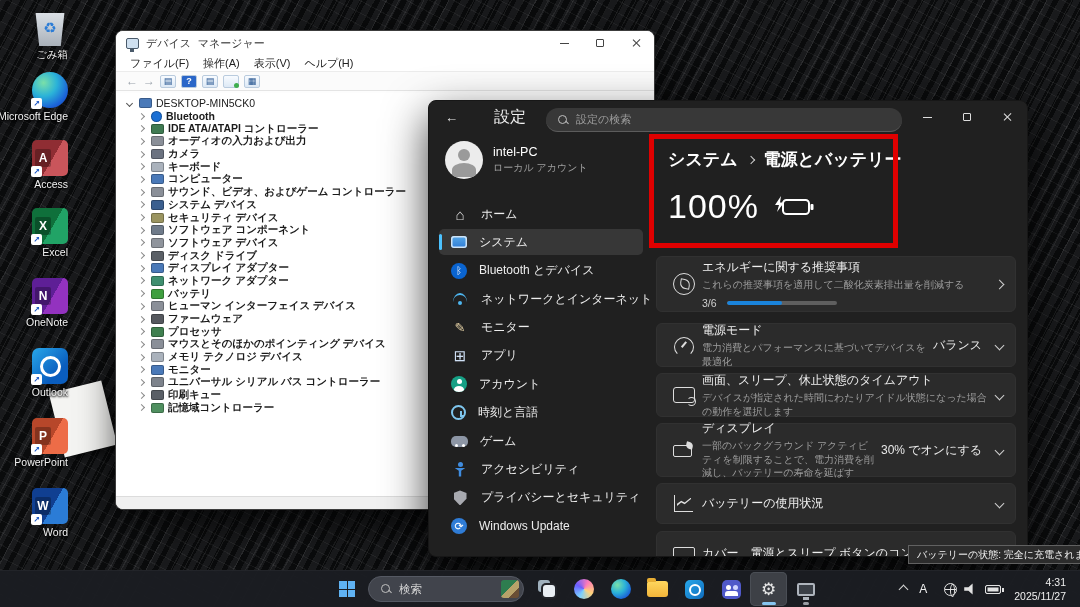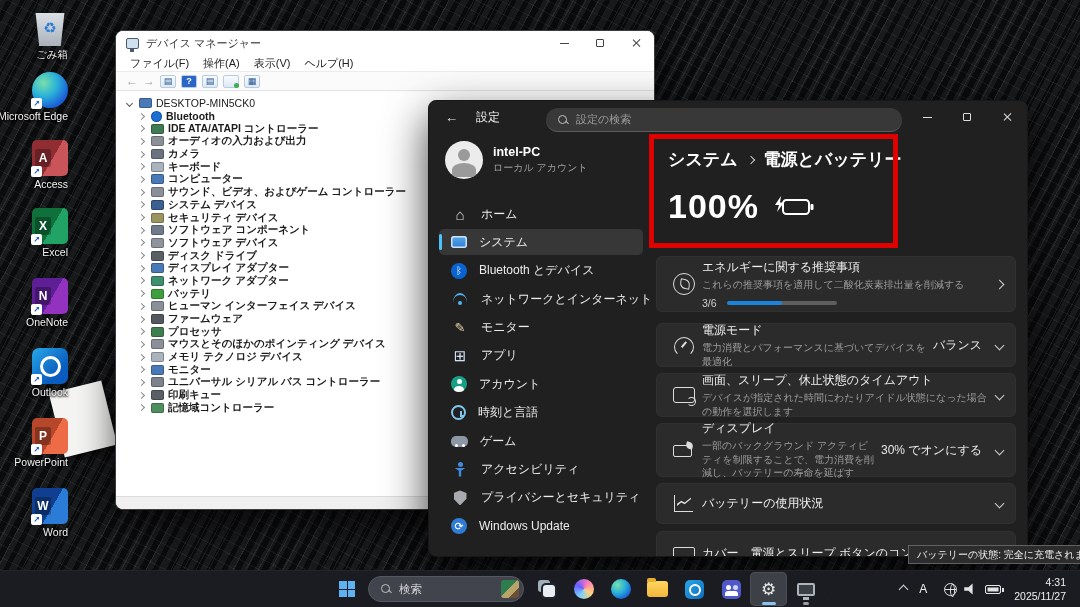--- a/index.html
+++ b/index.html
@@ -40,7 +40,7 @@
   .dm-titlebar{height:24px;display:flex;align-items:center;padding-left:10px;background:#fff;}
   .dm-appico{width:13px;height:11px;border:1.5px solid #4a5a6a;border-radius:2px;background:#cfe0f0;margin-right:7px;position:relative;}
   .dm-appico::after{content:"";position:absolute;left:3px;bottom:-4px;width:4px;height:3px;background:#4a5a6a;}
-  .dm-title{font-size:11px;color:#333;}
+  .dm-title{font-size:11px;color:#333;font-family:Liberation Mono, monospace;}
   .dm-controls{margin-left:auto;display:flex;height:100%;}
   .dm-ctl{width:36px;height:100%;display:flex;align-items:center;justify-content:center;position:relative;cursor:pointer;}
   .g-min{width:9px;height:1px;background:#444;}

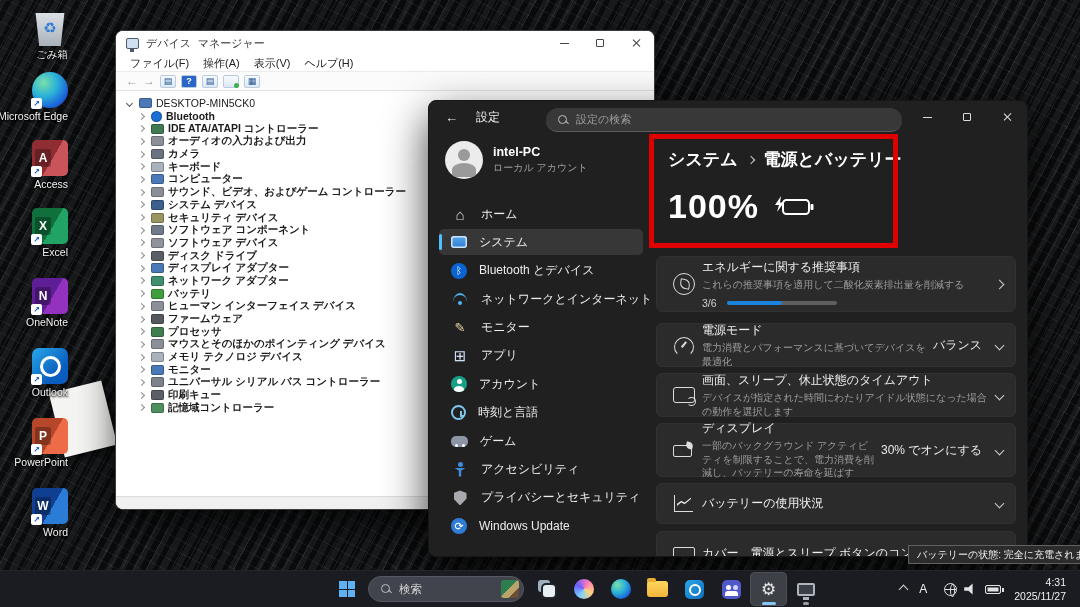--- a/index.html
+++ b/index.html
@@ -70,7 +70,7 @@
     box-shadow:0 16px 44px rgba(0,0,0,.75);z-index:20;overflow:hidden;border:1px solid #171717;color:#eee;}
   .st-titlebar{position:absolute;left:0;top:0;width:100%;height:32px;display:flex;align-items:center;}
   .st-back{margin-left:16px;font-size:13px;color:#e8e8e8;cursor:pointer;}
-  .st-title{margin-left:18px;font-size:12px;color:#f0f0f0;}
+  .st-title{margin-left:36px;font-size:16px;color:#f0f0f0;}
   .st-search{position:absolute;left:117px;top:7px;width:356px;height:24px;background:#383838;border-radius:12px;
     border-bottom:1px solid #5c5c5c;display:flex;align-items:center;padding-left:12px;gap:8px;cursor:text;}
   .mag{position:relative;width:10px;height:10px;flex:0 0 auto;}

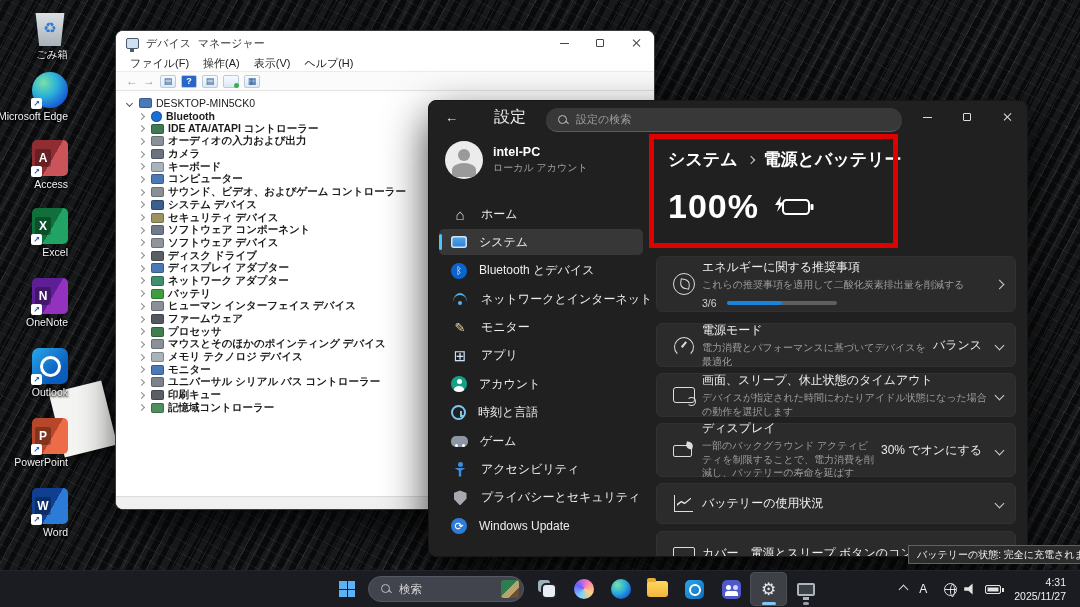--- a/index.html
+++ b/index.html
@@ -86,7 +86,7 @@
   .avatar{width:38px;height:38px;border-radius:50%;background:#ececec;position:relative;overflow:hidden;}
   .avatar::before{content:"";position:absolute;left:13px;top:8px;width:12px;height:12px;border-radius:50%;background:#9a9a9a;}
   .avatar::after{content:"";position:absolute;left:7px;top:22px;width:24px;height:14px;border-radius:50% 50% 0 0;background:#9a9a9a;}
-  .u-name{font-size:12.5px;color:#fff;font-weight:bold;}
+  .u-name{font-size:12.5px;color:#fff;}
   .u-sub{font-size:10px;color:#9f9f9f;margin-top:2px;}
   #set-nav{position:absolute;left:10px;top:100px;width:204px;}
   .nav-item{position:relative;height:26px;margin-bottom:2.4px;border-radius:5px;display:flex;align-items:center;

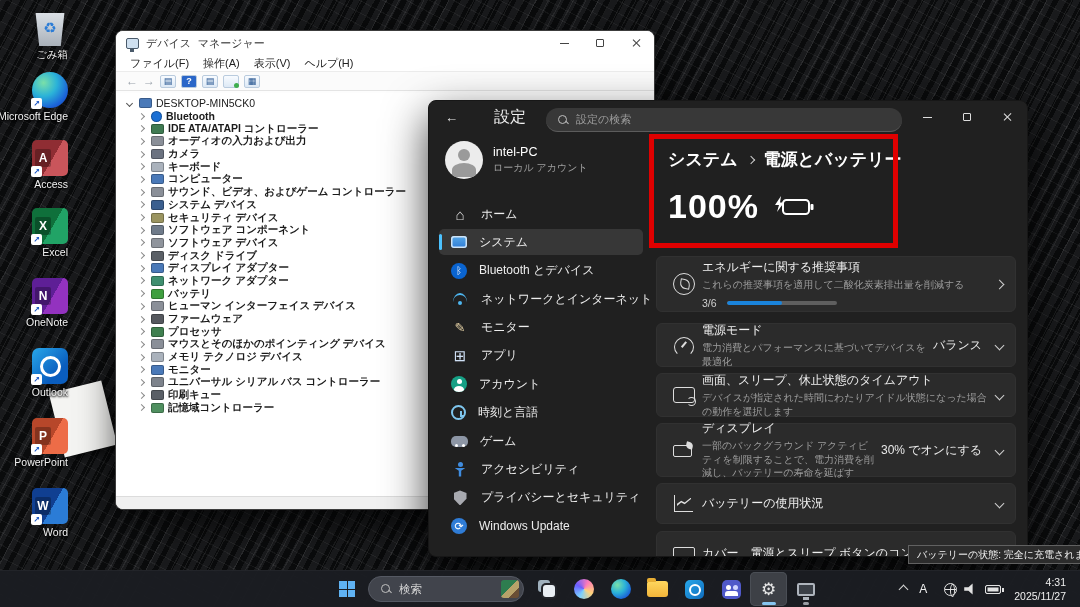--- a/index.html
+++ b/index.html
@@ -123,7 +123,7 @@
   .crumb{display:flex;align-items:center;gap:10px;margin:14px 0 0 12px;font-size:17px;font-weight:600;color:#fff;}
   .crumb .sep{width:6px;height:6px;border-right:1.6px solid #cfcfcf;border-bottom:1.6px solid #cfcfcf;transform:rotate(-45deg);}
   .batt-row{display:flex;align-items:center;gap:12px;margin:16px 0 0 12px;}
-  .batt-pct{font-size:34px;font-weight:700;color:#fff;letter-spacing:1px;}
+  .batt-pct{font-size:34px;font-weight:400;color:#fff;letter-spacing:1px;}
   #red-box{position:absolute;left:220px;top:33px;width:249px;height:114px;border:5px solid #df0000;z-index:40;pointer-events:none;}
   #cards{position:absolute;left:0;top:122px;width:360px;}
   .card{position:relative;background:#2b2b2b;border:1px solid #313131;border-radius:6px;display:flex;align-items:center;

